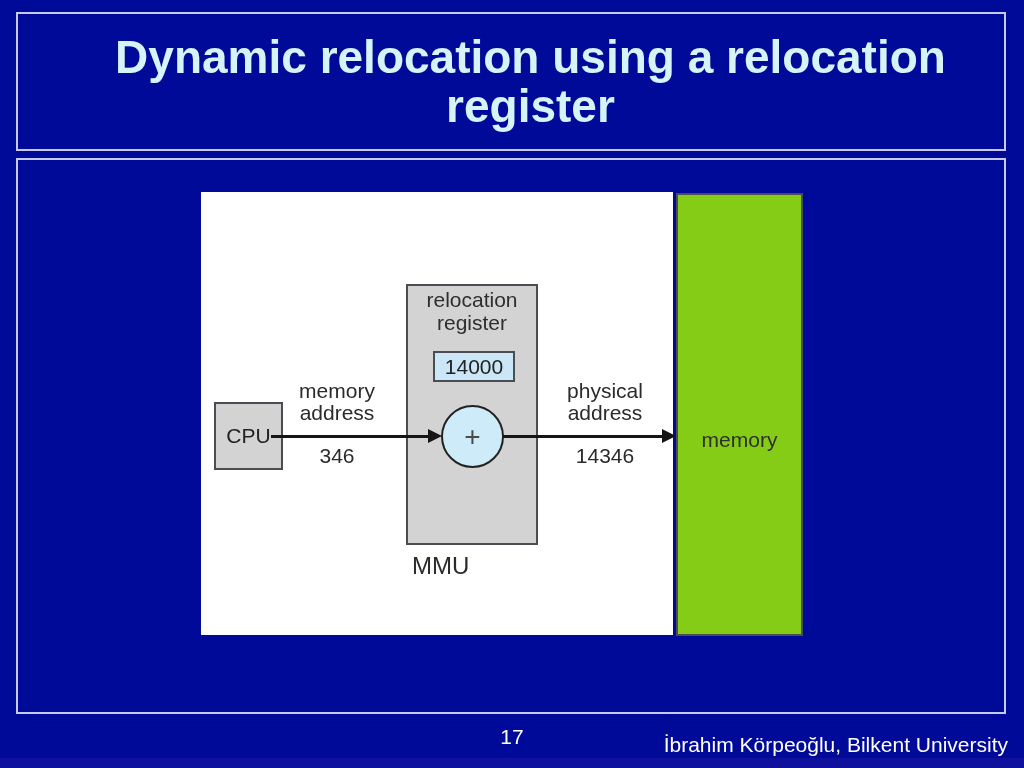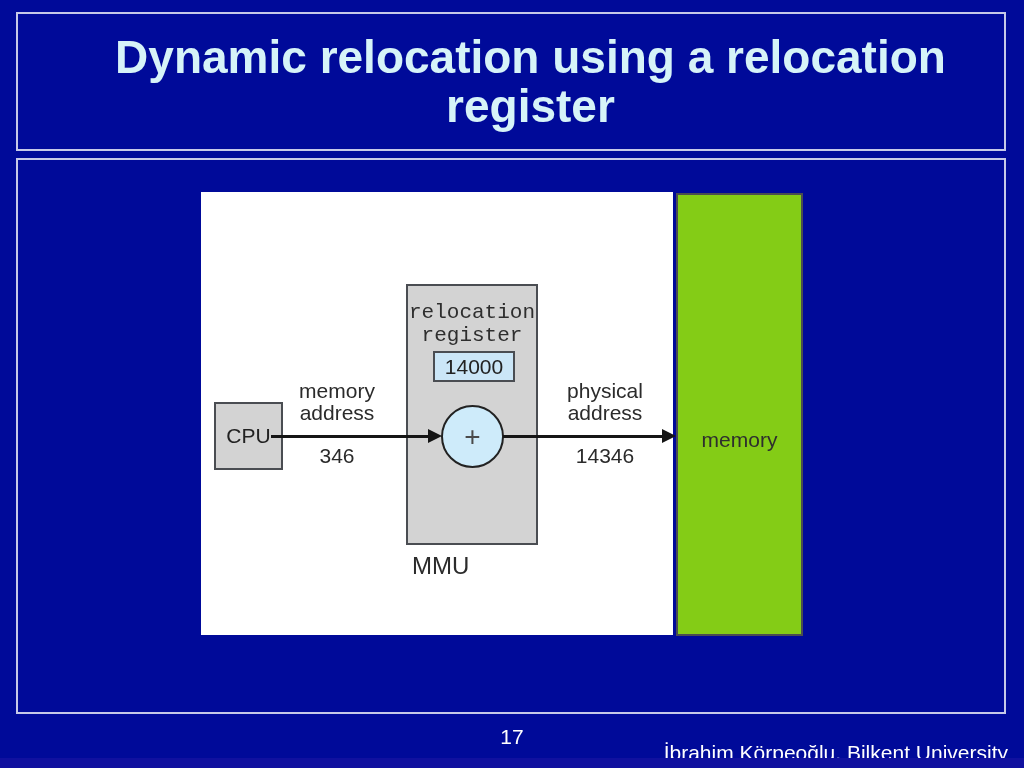--- a/index.html
+++ b/index.html
@@ -66,12 +66,11 @@
     width: 132px; height: 261px;
   }
   .reloc-label {
-    margin-top: 15px;
+    margin-top: 2px;
     text-align: center;
     font-size: 21px;
     line-height: 23px;
     color: #2E2E2E;
-    font-family: Liberation Mono, monospace;
   }
   .value-box {
     position: absolute;

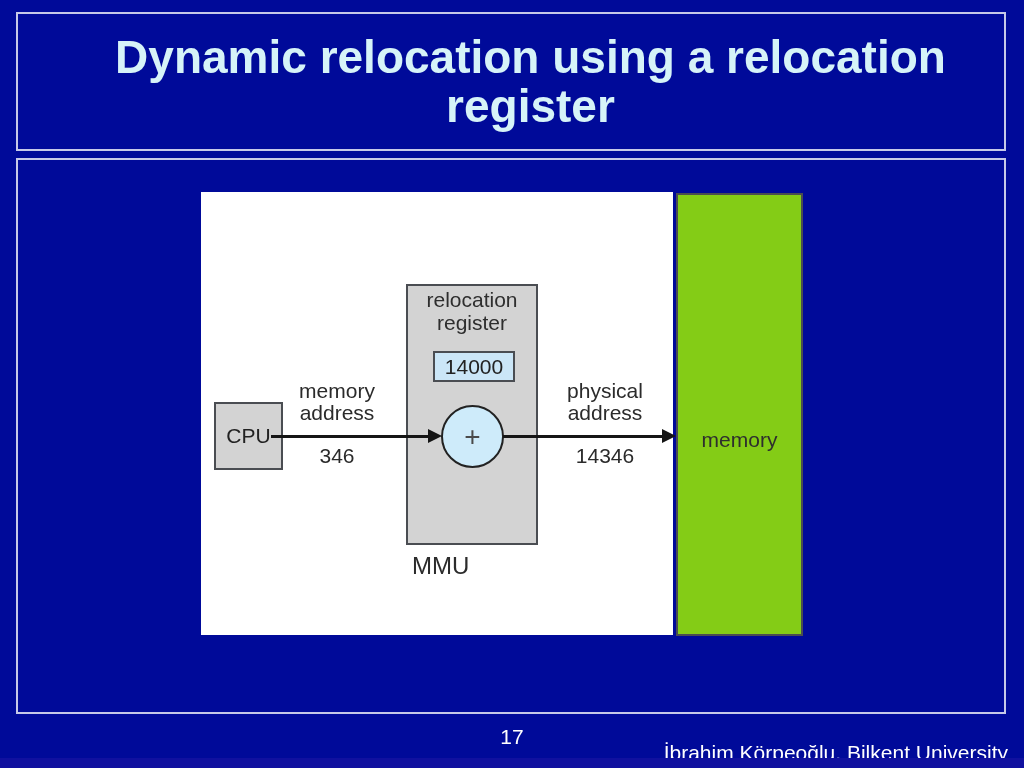--- a/index.html
+++ b/index.html
@@ -151,7 +151,7 @@
   }
   .footer-left   { position: absolute; left: 28px; top: 0; }
   .footer-center { position: absolute; left: 0; top: 0; width: 100%; text-align: center; }
-  .footer-right  { position: absolute; right: 16px; top: 16px; }
+  .footer-right  { position: absolute; right: 16px; top: 8px; }
 </style>
 </head>
 <body>

